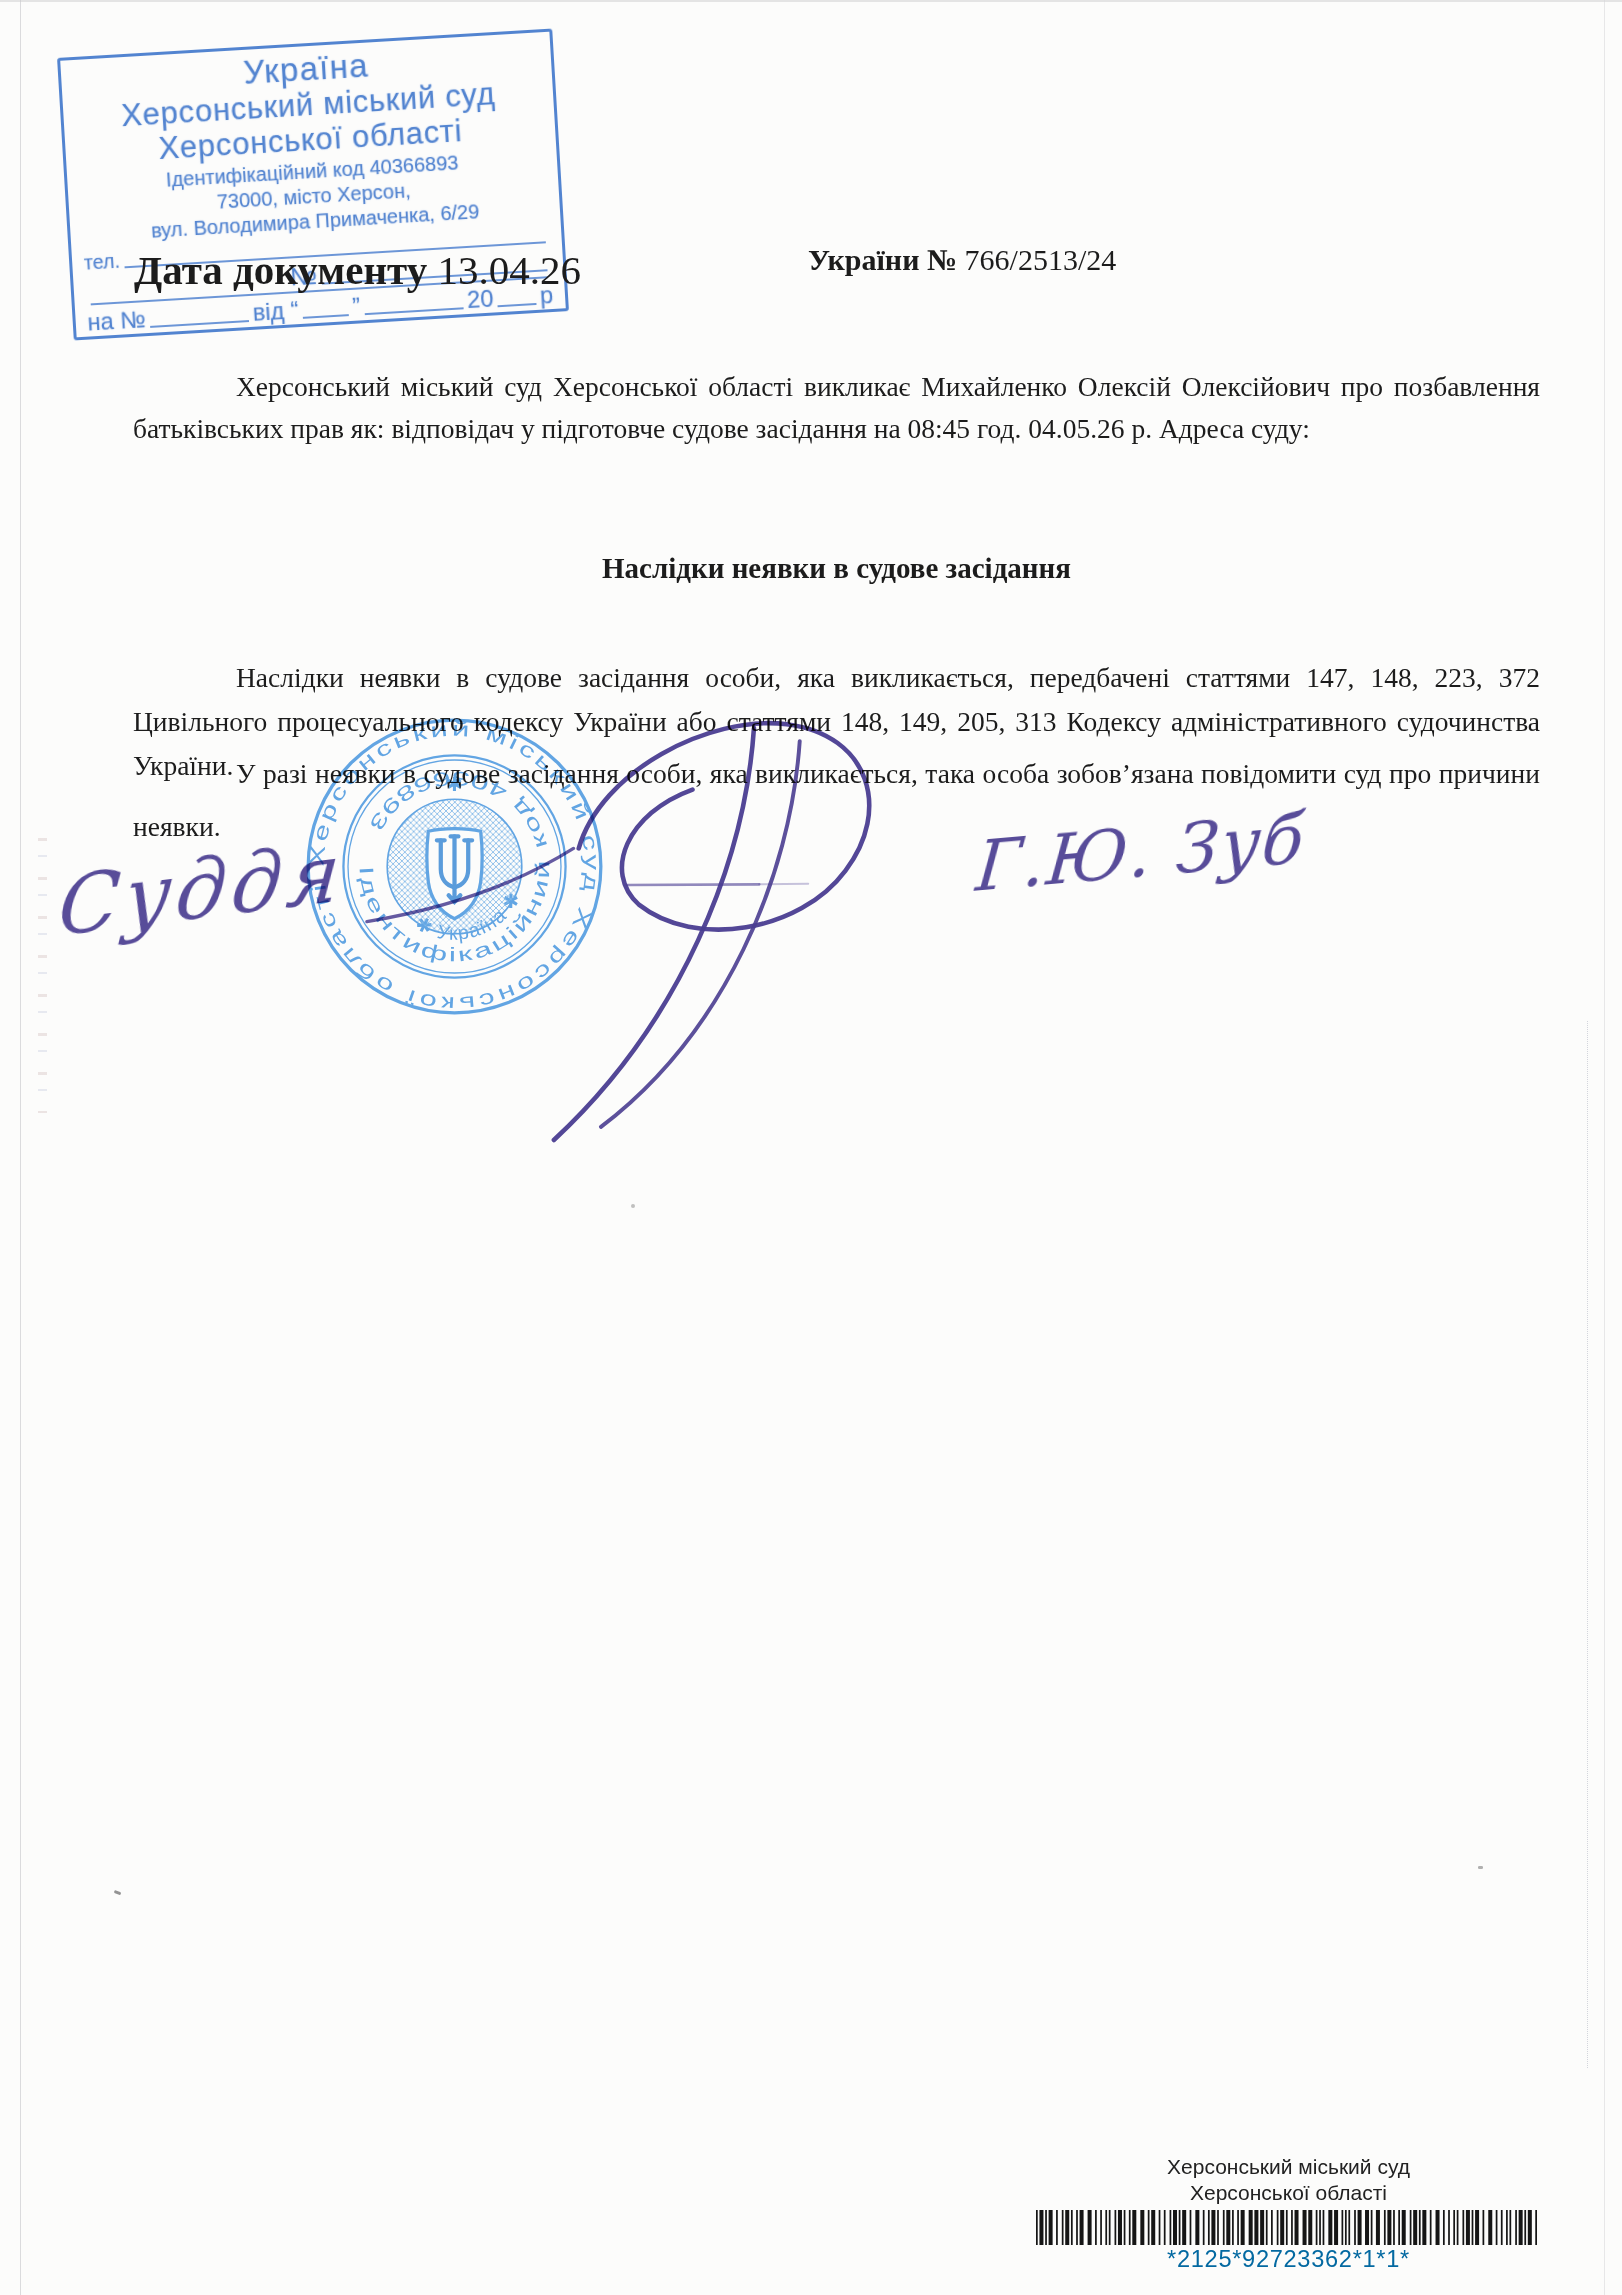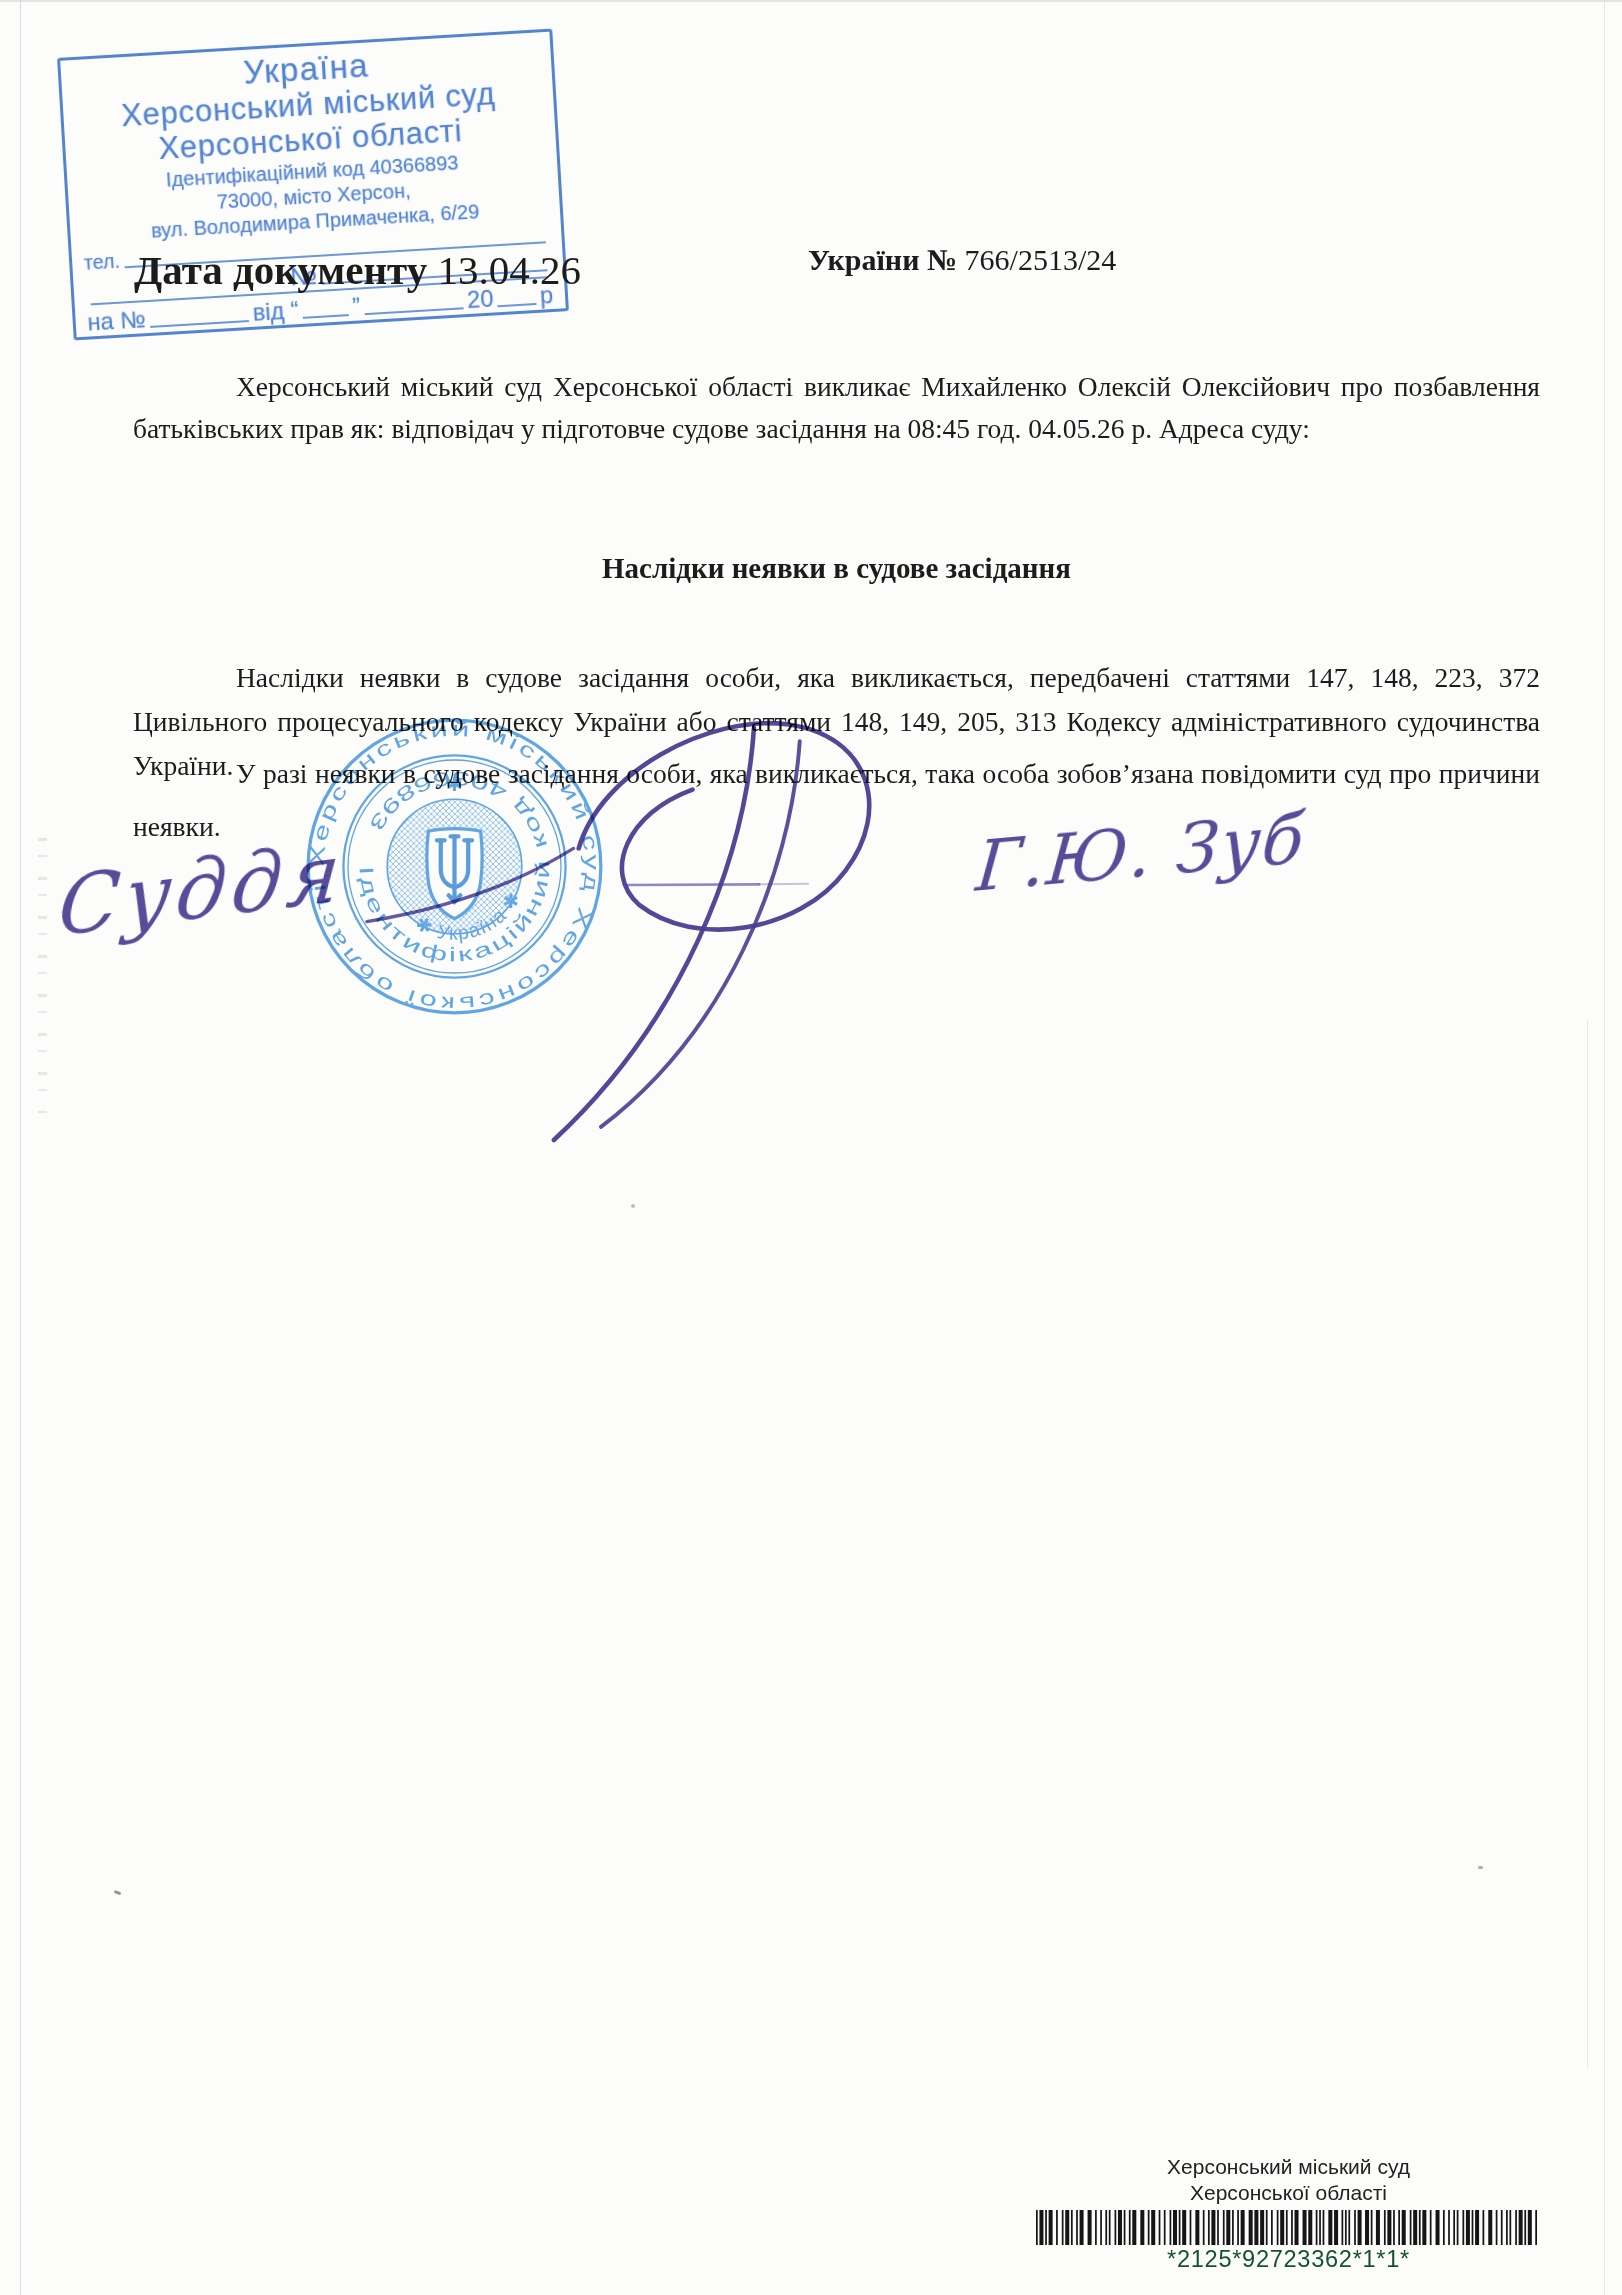--- a/index.html
+++ b/index.html
@@ -76,7 +76,7 @@
         font-family:"Liberation Sans", sans-serif;z-index:2;}
   .footer-line{font-size:21px;line-height:26px;color:#222;}
   .barcode{display:block;margin:3.9px auto 0 auto;width:505px;height:35px;}
-  .barcode-digits{font-size:23.6px;letter-spacing:0.7px;color:#14532d;margin-top:1.3px;
+  .barcode-digits{font-size:23.6px;letter-spacing:0.7px;color:#0369a1;margin-top:1.3px;
         font-family:"Liberation Sans", sans-serif;}
 </style>
 </head>

